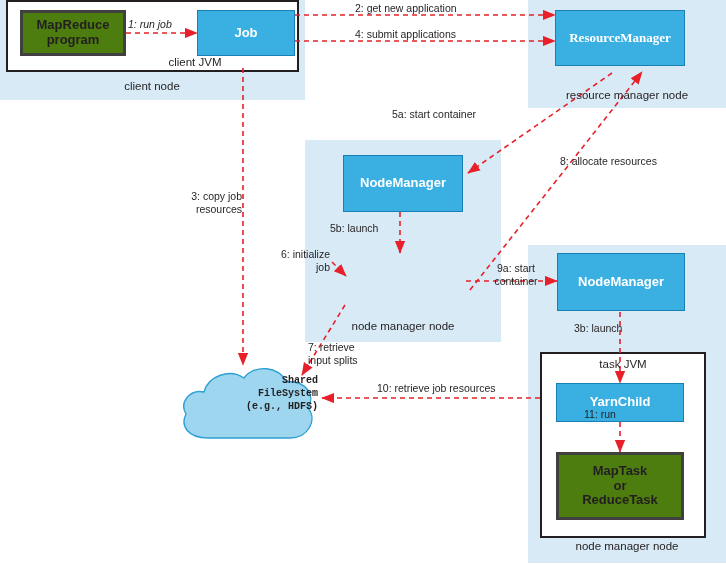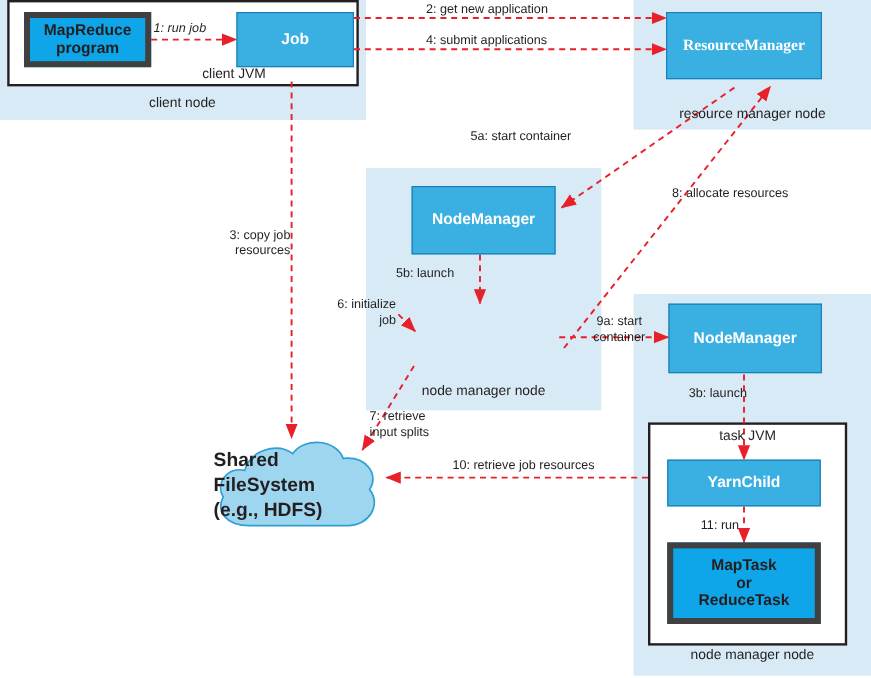--- a/index.html
+++ b/index.html
@@ -41,8 +41,8 @@
     line-height: 1.15;
   }
   .node.orange {
-    background: #0ea5e9;
-    border: 5px solid #404040;
+    background: #4d7c0f;
+    border: 3px solid #404040;
     color: #231f20;
   }
   .caption {

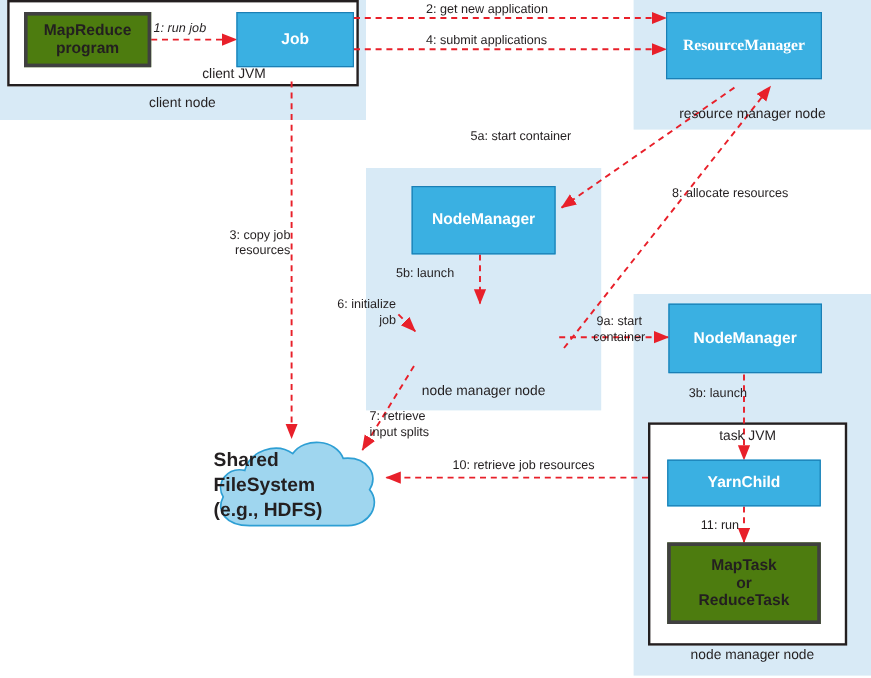--- a/index.html
+++ b/index.html
@@ -64,11 +64,12 @@
   }
   .cloud-text {
     position: absolute;
-    font-size: 16px;
+    font-size: 10px;
     font-weight: bold;
     color: #231f20;
-    text-align: left;
+    text-align: right;
     line-height: 1.3;
+    font-family: Liberation Mono, monospace;
   }
   svg.arrows {
     position: absolute;

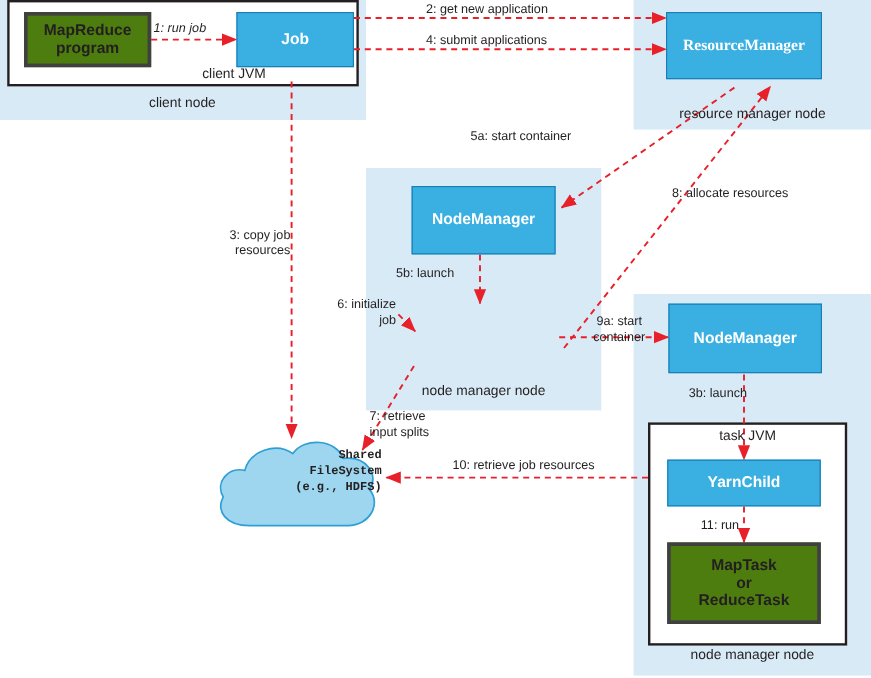--- a/index.html
+++ b/index.html
@@ -214,7 +214,7 @@
 
   <div class="label" style="left:377px; top:382px;">10: retrieve job resources</div>
 
-  <div class="label" style="left:584px; top:432px;">11: run</div>
+  <div class="label" style="left:584px; top:408px;">11: run</div>
 
 </div>
 

